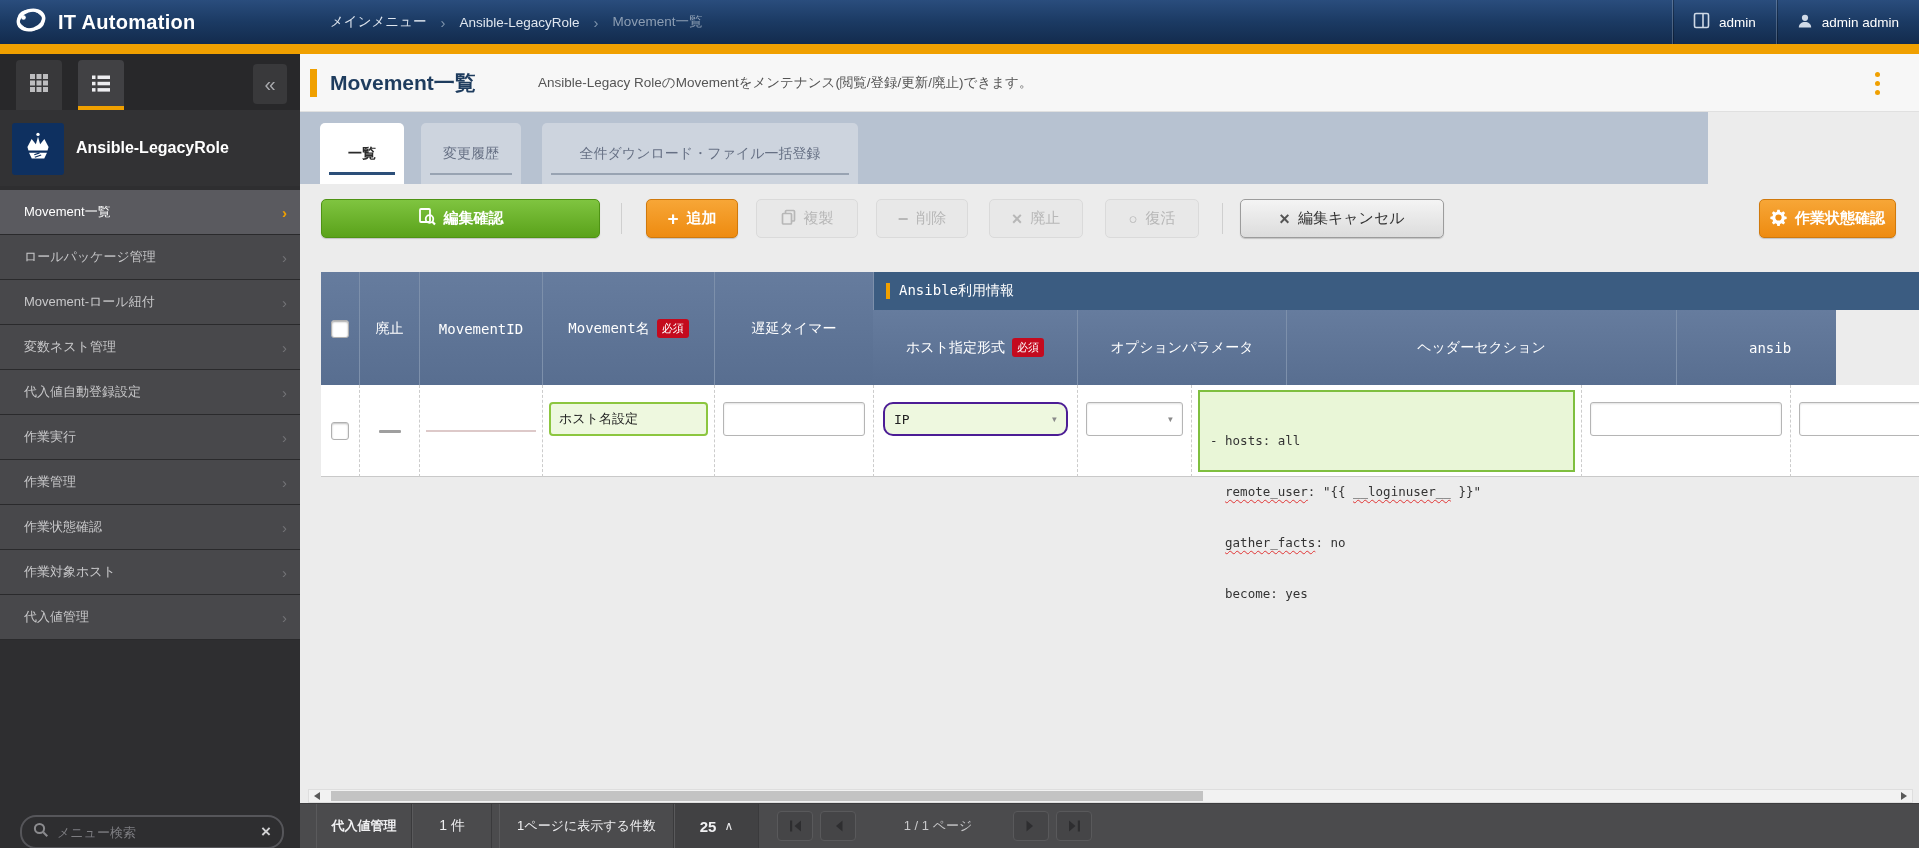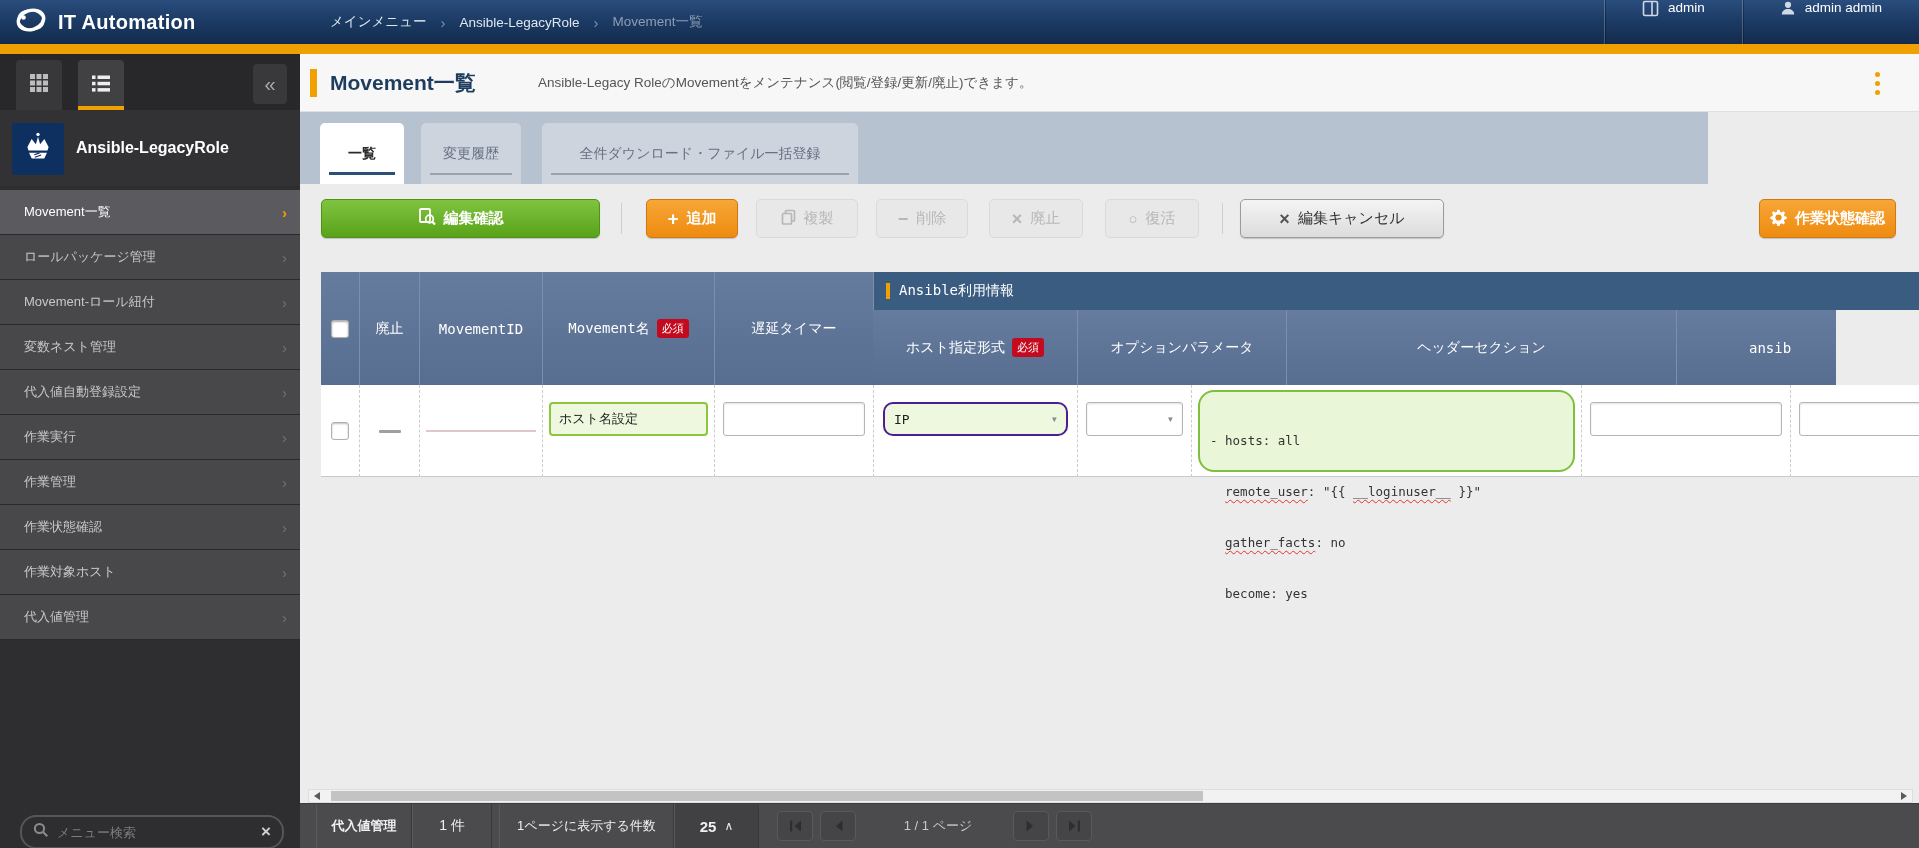--- a/index.html
+++ b/index.html
@@ -17,7 +17,7 @@
   .crumb.current { color:#8d9eb3; cursor:default; }
   .crumb-sep { color:#7f94ad; font-size:15px; }
   .nav-user { position:absolute; right:0; top:0; height:44px; display:flex; align-items:stretch; }
-  .nav-sec { display:flex; align-items:flex-start; gap:9px; padding:0 37px; color:#fff; font-size:13.5px;
+  .nav-sec { display:flex; align-items:center; gap:9px; padding:0 20px; color:#fff; font-size:13.5px;
              border-left:1px solid rgba(255,255,255,.22); box-shadow:inset 1px 0 0 rgba(0,0,0,.3); cursor:pointer; }
   .orange-strip { position:absolute; left:0; top:44px; width:1919px; height:10px; background:#f0a000; }
 

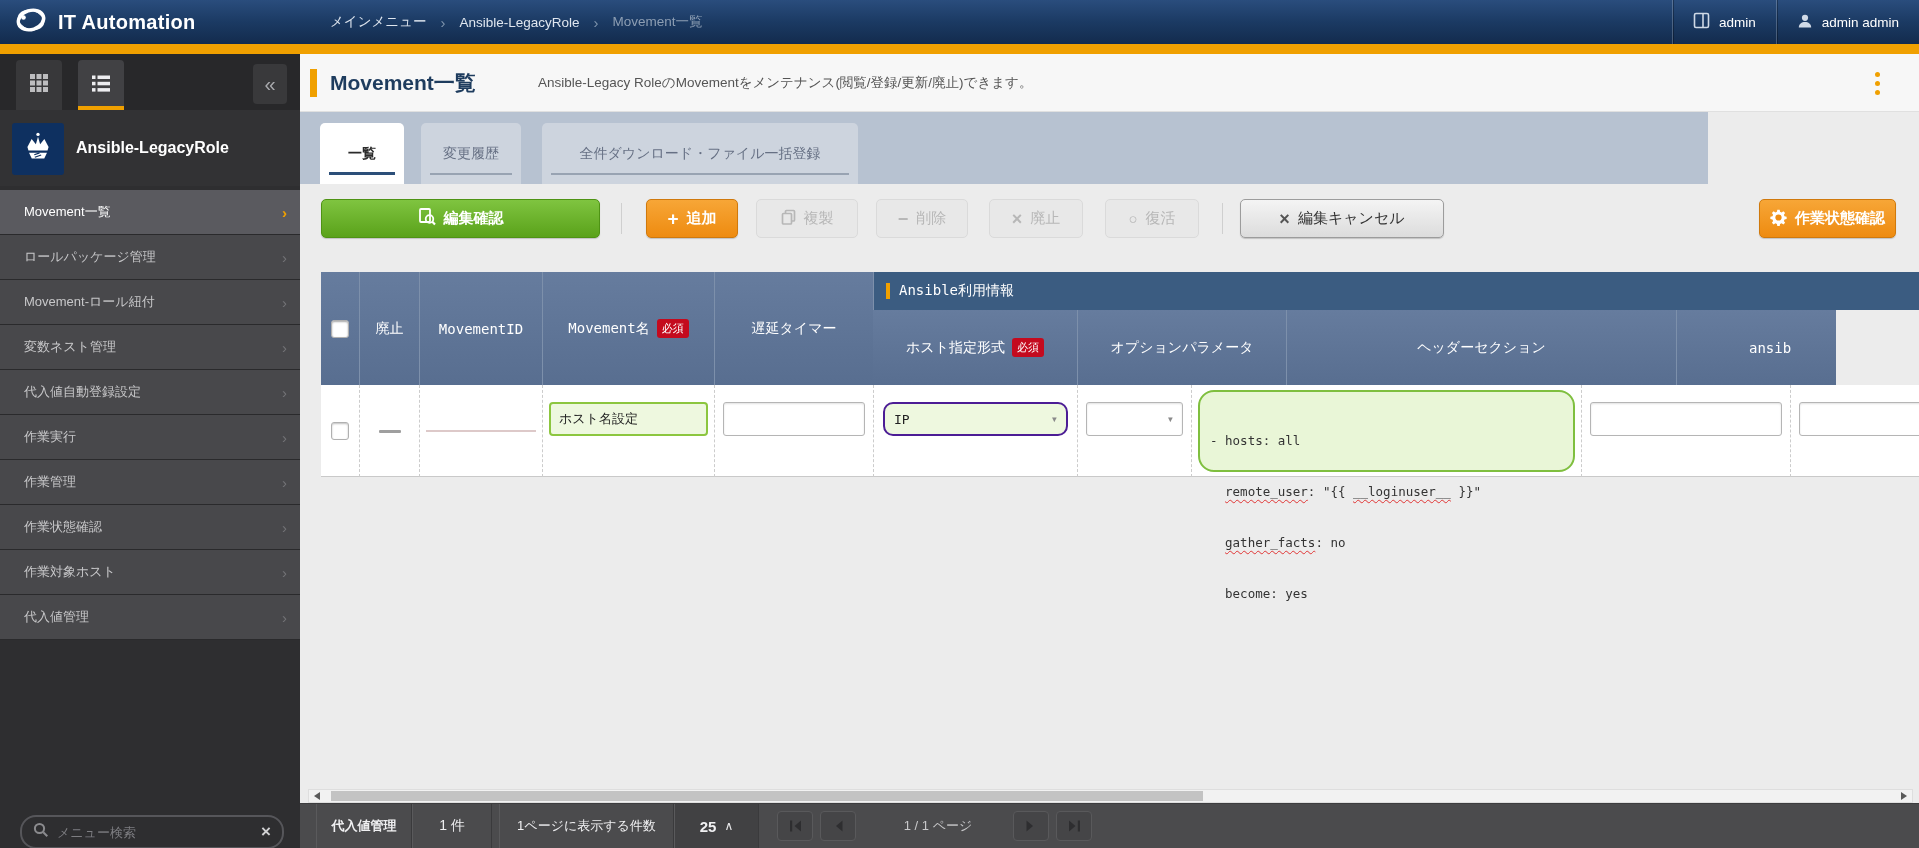--- a/index.html
+++ b/index.html
@@ -122,7 +122,7 @@
   .selectbox.plain { background:#fff; border:1px solid #b5b5b5; border-radius:3px; box-shadow:inset 0 1px 2px rgba(0,0,0,.12); }
   .sel-arrow { position:absolute; right:8px; color:#8a8a8a; font-size:12px; }
   .codebox { position:absolute; left:6px; right:6px; top:5px; bottom:5px; background:#e9f6d7; border:2px solid #7fbf3f;
-             border-radius:16px; padding:6px 10px; font-size:12.5px; line-height:17px; color:#333; white-space:pre; cursor:text; }
+             border-radius:0; padding:6px 10px; font-size:12.5px; line-height:17px; color:#333; white-space:pre; cursor:text; }
   .sp { text-decoration:underline; text-decoration-style:wavy; text-decoration-color:#e03535;
         text-decoration-thickness:1px; text-underline-offset:3px; }
 

